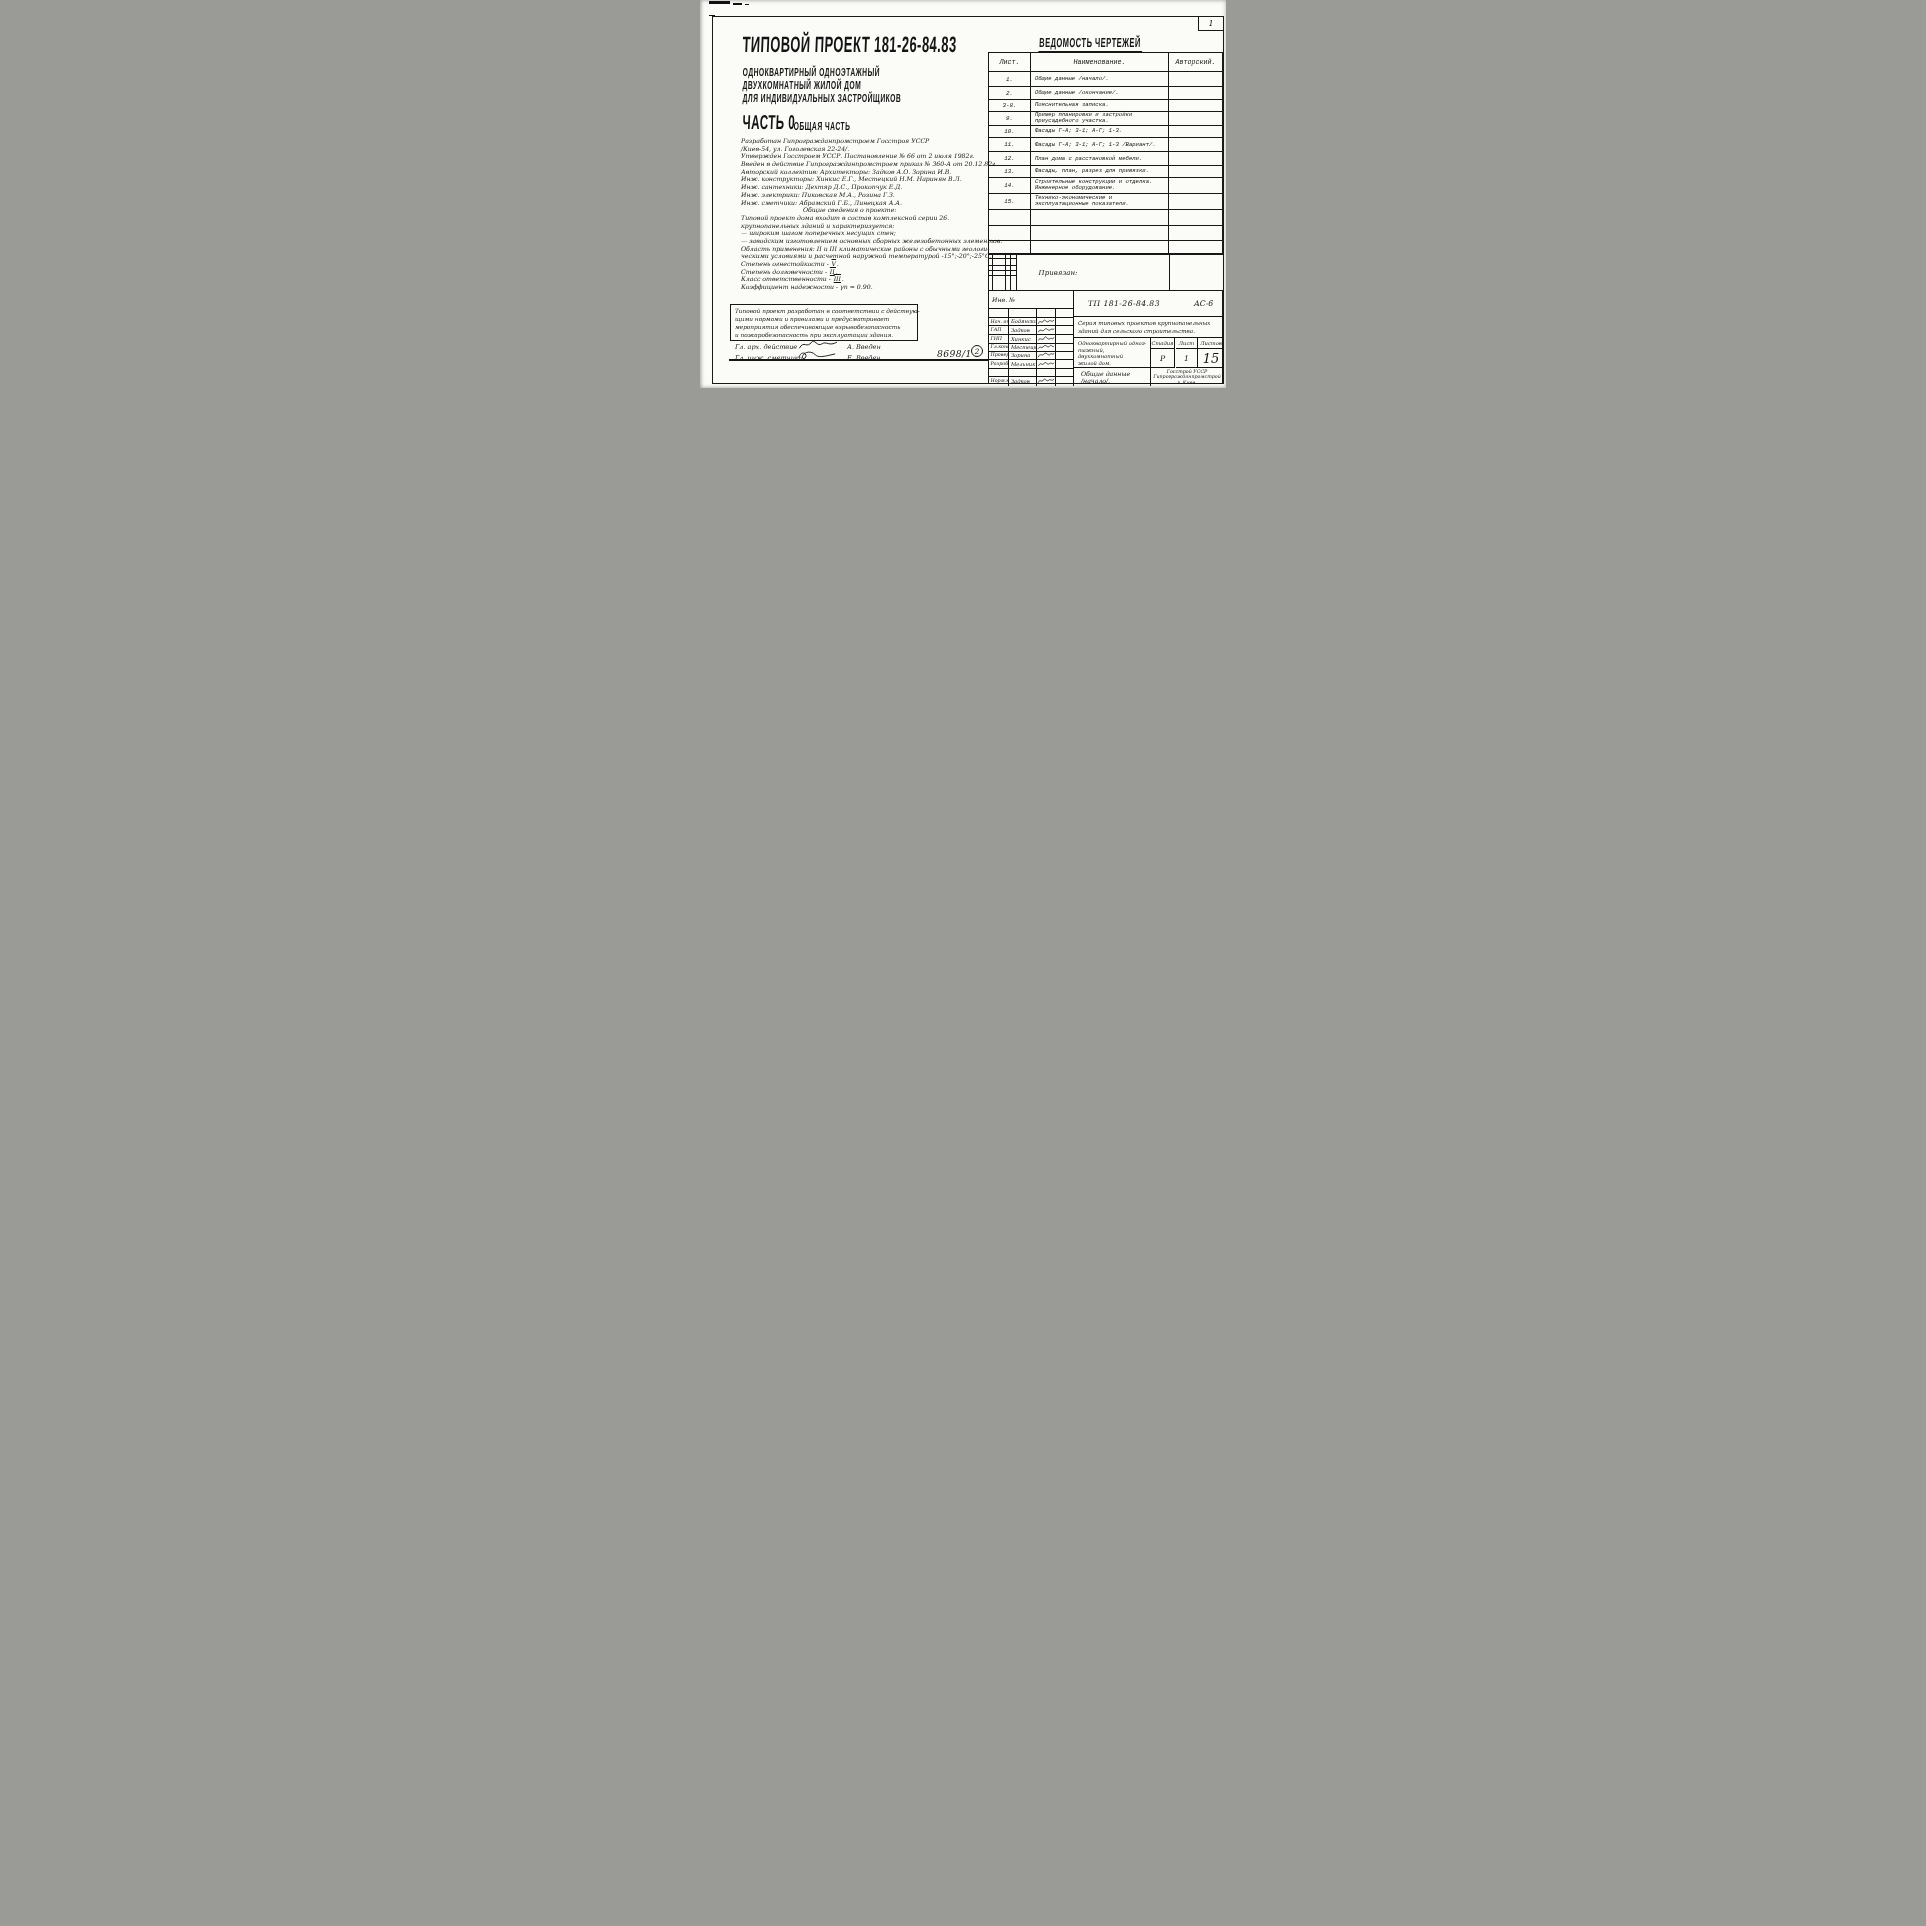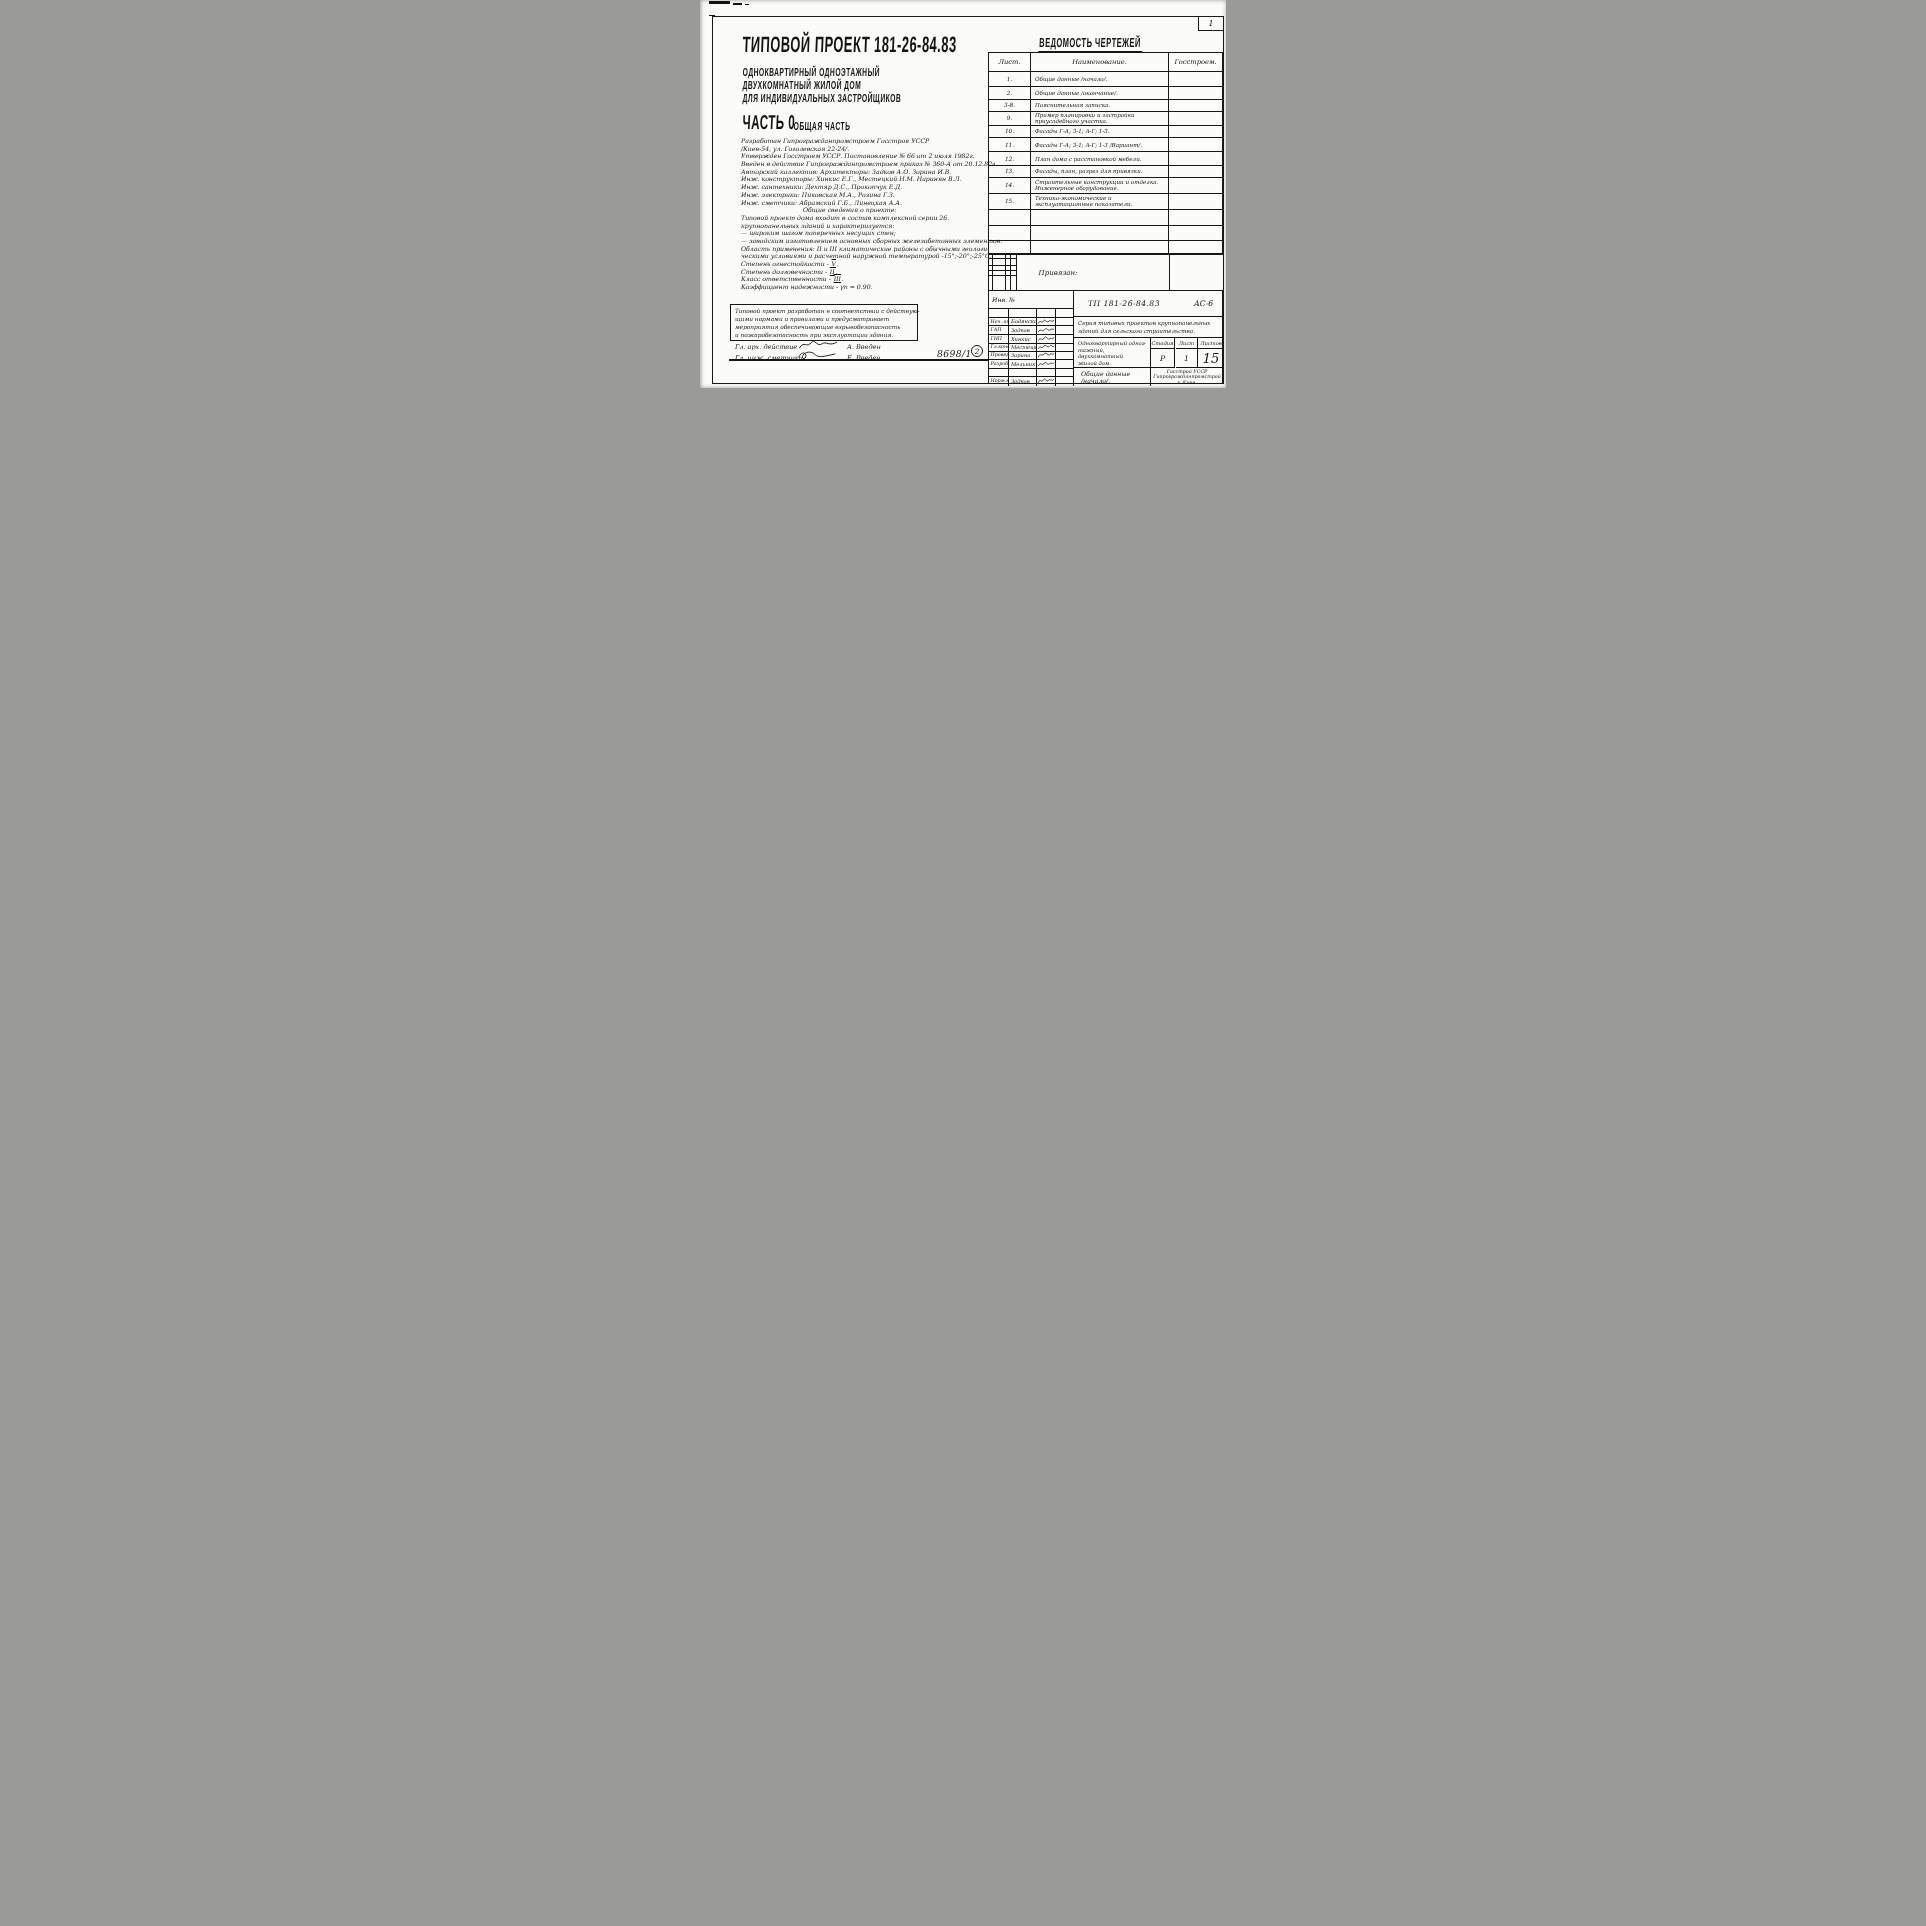--- a/index.html
+++ b/index.html
@@ -25,7 +25,7 @@
   .roman{text-decoration:overline underline;padding:0 0.8px;}
   
   .vtable{left:288px;top:52px;width:235px;border:1px solid #171717;display:flex;flex-direction:column;background:transparent;}
-  .vrow{display:flex;border-bottom:0.8px solid #171717;}
+  .vrow{display:flex;border-bottom:0.8px solid #171717;font-family:Liberation Mono, monospace;}
   .vrow:last-child{border-bottom:none;}
   .c-sheet{width:41px;border-right:0.8px solid #171717;display:flex;align-items:center;justify-content:center;font-size:5.8px;}
   .c-name{flex:1;border-right:0.8px solid #171717;display:flex;align-items:center;padding:0.4px 3.9px;font-size:5.6px;line-height:6px;}

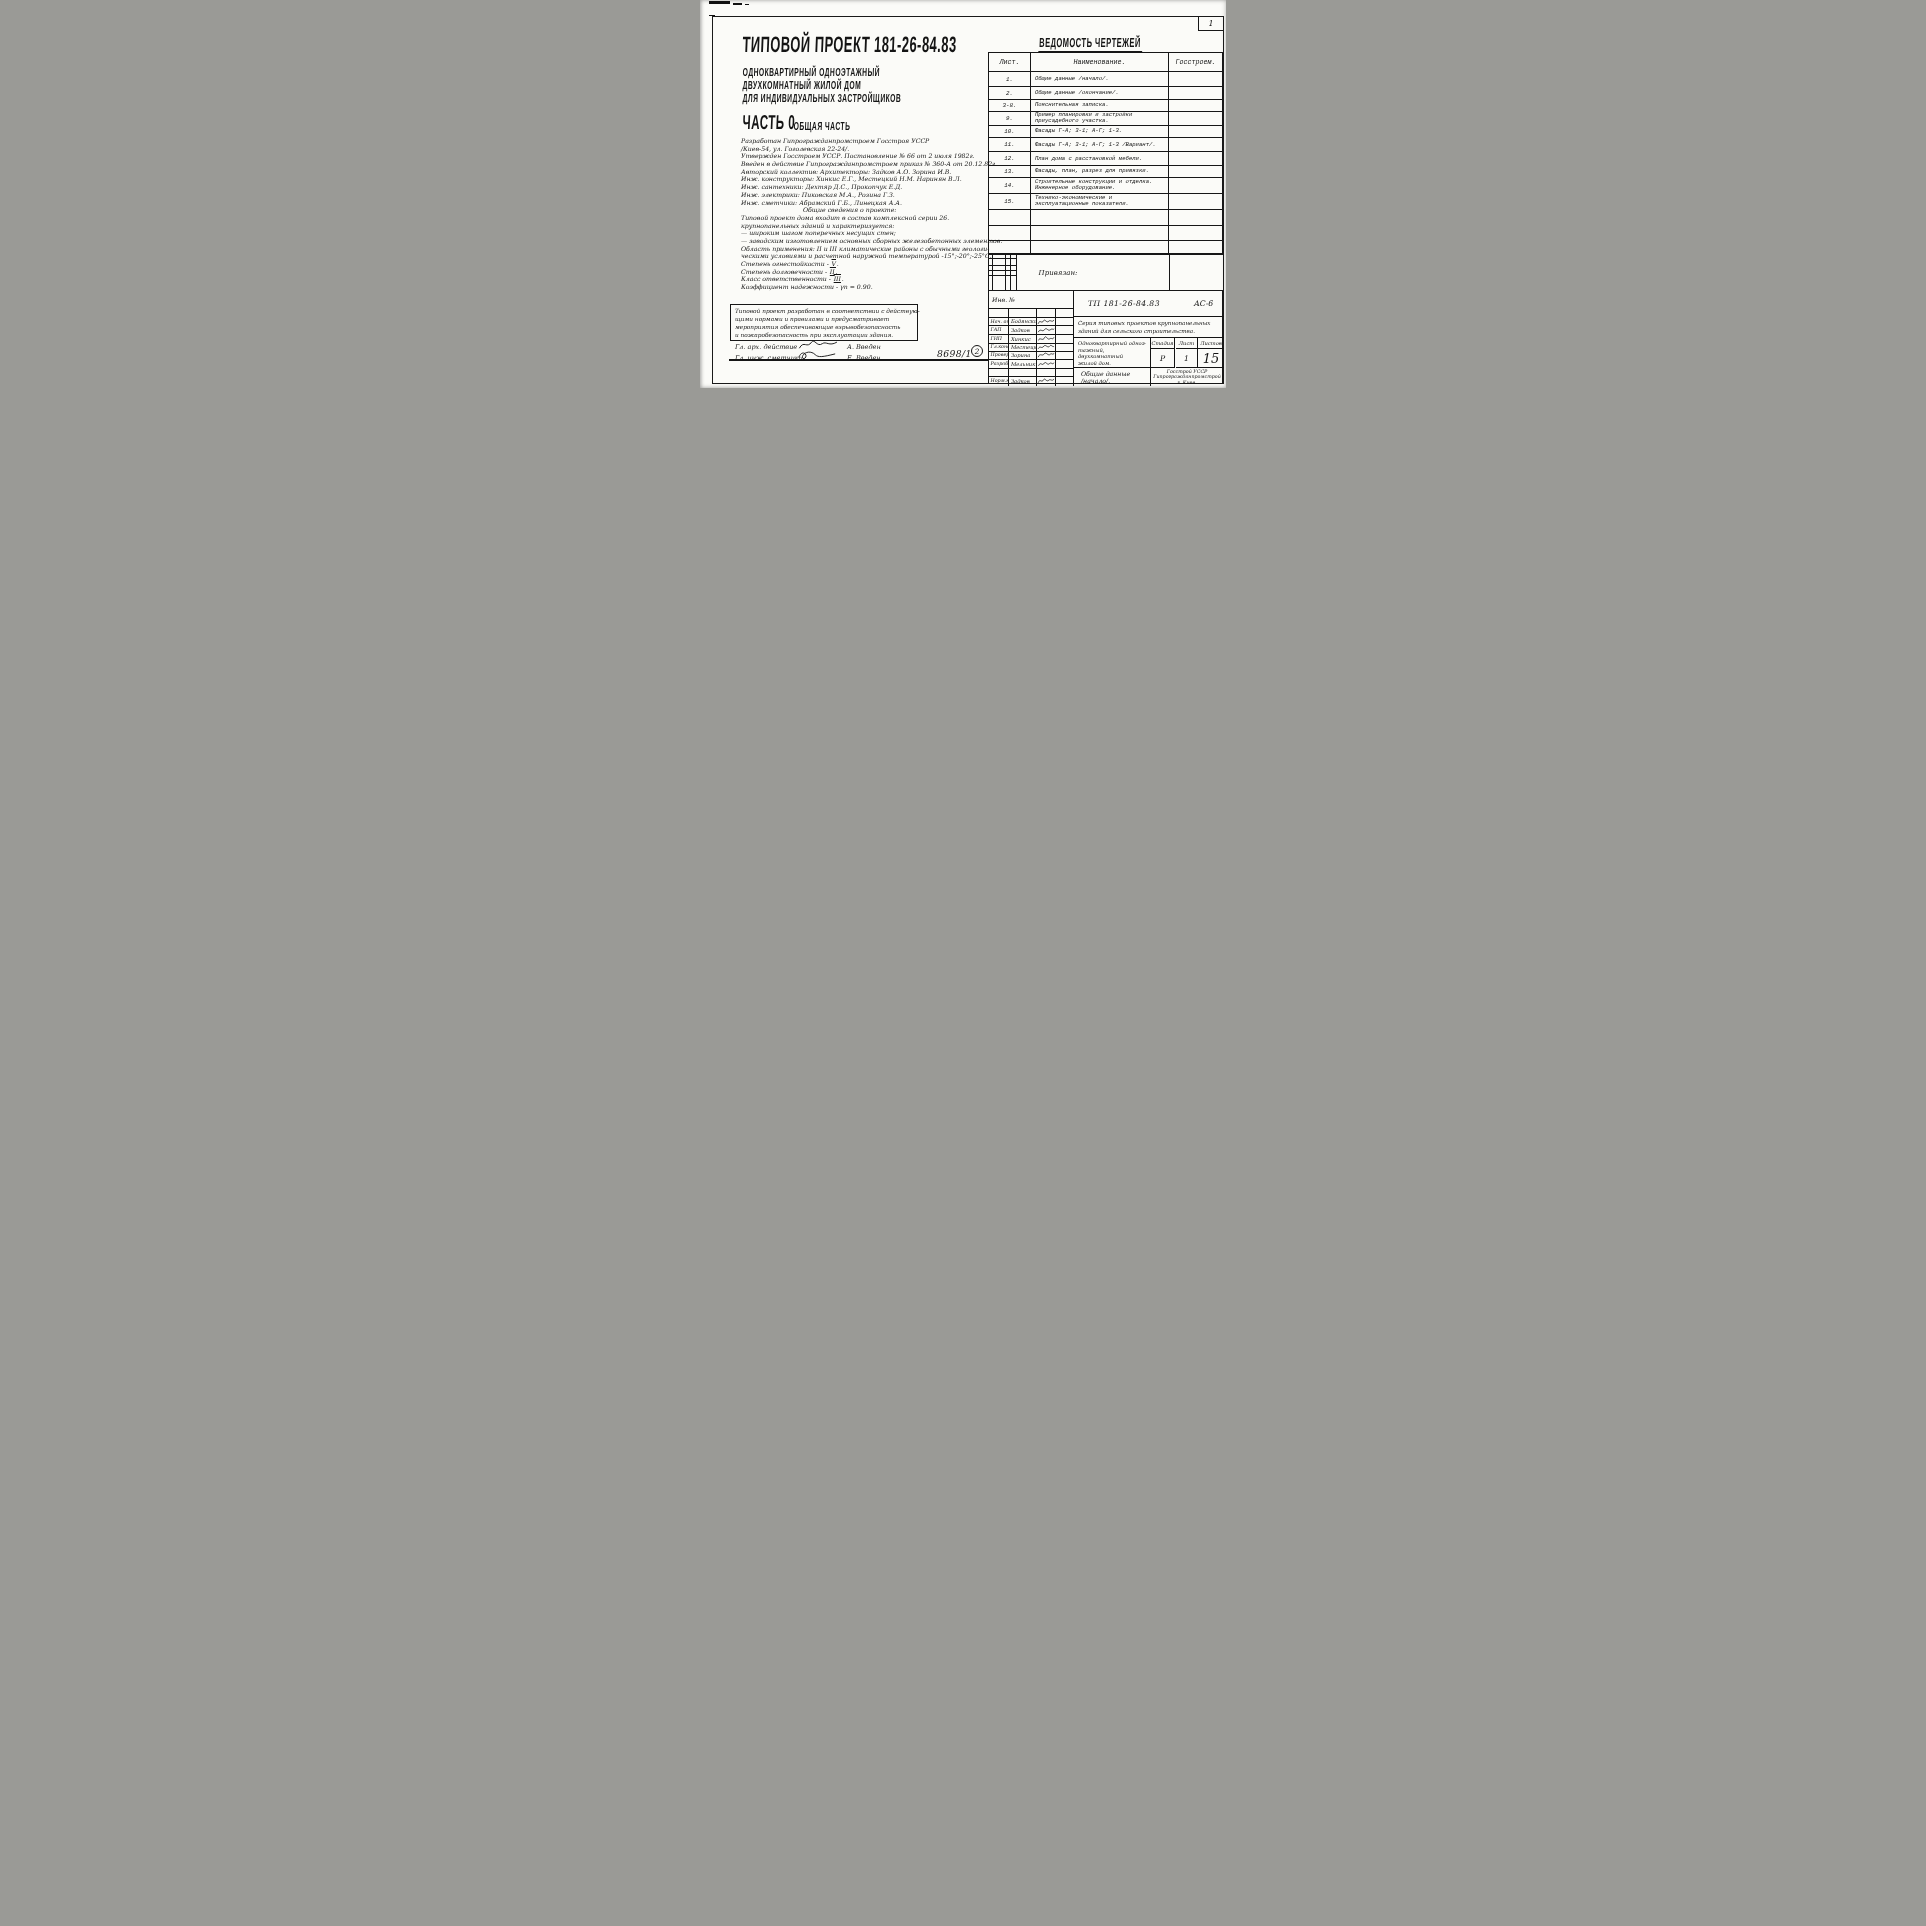--- a/index.html
+++ b/index.html
@@ -110,7 +110,7 @@
     <div class="vrow hdr" style="height:18px;">
       <div class="c-sheet">Лист.</div>
       <div class="c-name">Наименование.</div>
-      <div class="c-note">Госстроем.</div>
+      <div class="c-note">Авторский.</div>
     </div>
     <div class="vrow" style="height:14px;">
       <div class="c-sheet">1.</div>

